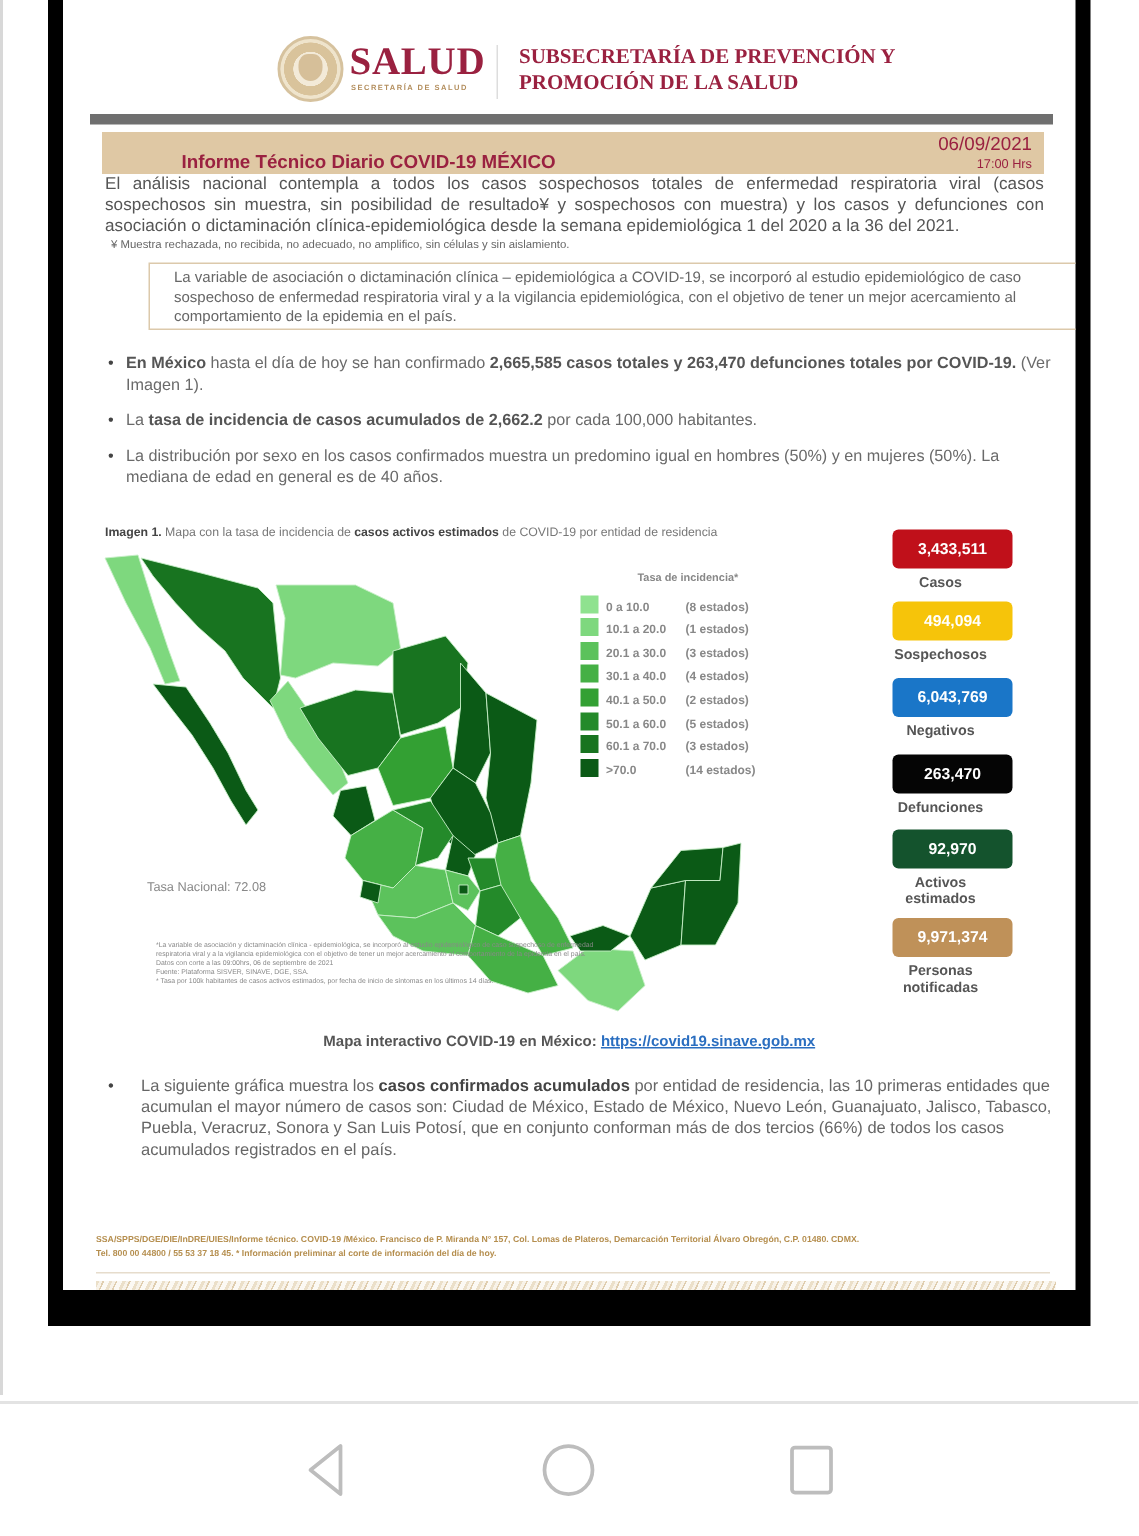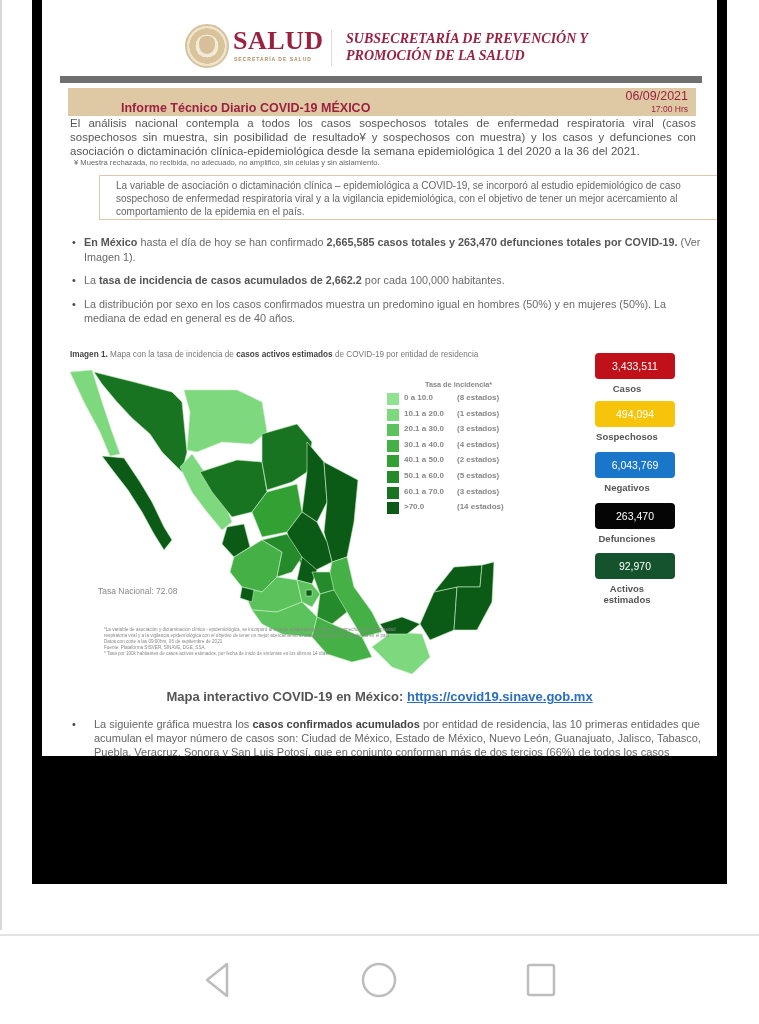--- a/index.html
+++ b/index.html
@@ -9,7 +9,7 @@
   .left-edge { position: absolute; left: 0; top: 0; width: 2px; height: 930px; background: #d8d8d8; }
 
   .frame { position: absolute; left: 32px; top: 0; width: 695px; height: 884px; background: #000; }
-  .page { position: absolute; left: 10px; top: 0; width: 675px; height: 756px; background: #fff; overflow: hidden; }
+  .page { position: absolute; left: 10px; top: 0; width: 675px; height: 860px; background: #fff; overflow: hidden; }
 
   
   .hdr { position: absolute; left: 0; top: 18px; width: 675px; height: 56px; }

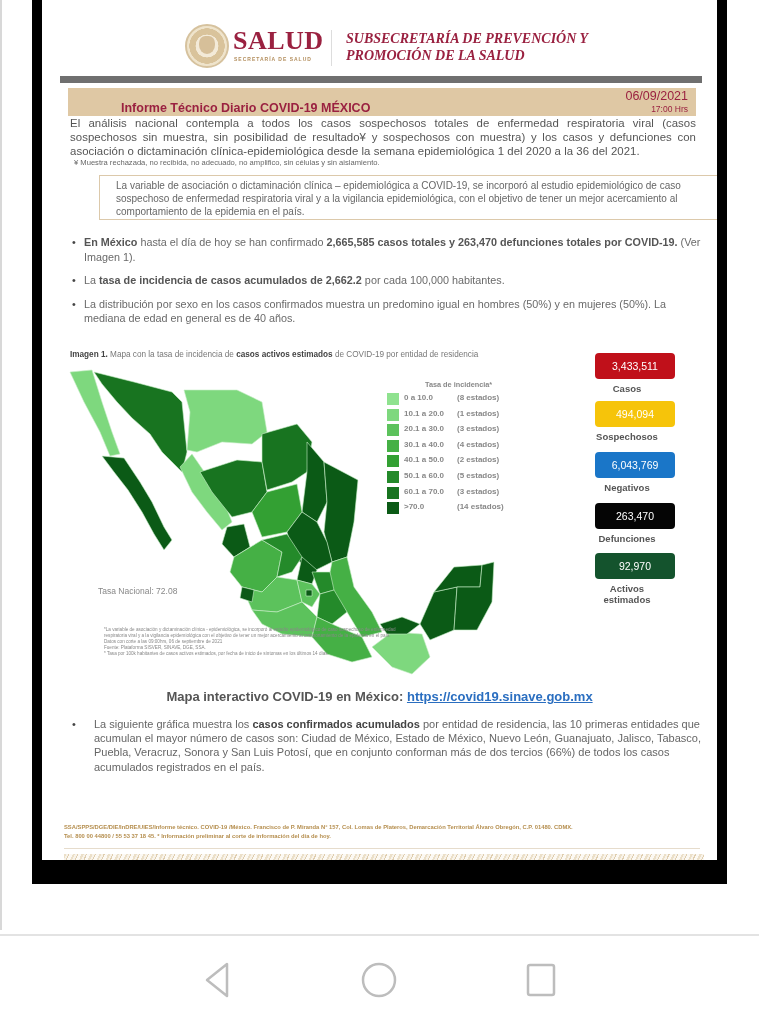--- a/index.html
+++ b/index.html
@@ -20,7 +20,7 @@
   .salud { position: absolute; left: 191px; top: 8px; font-family: "Liberation Serif", "DejaVu Serif", serif; font-weight: bold; font-size: 26px; color: #9a2140; letter-spacing: 0.5px; }
   .salud-sub { position: absolute; left: 192px; top: 38px; font-size: 5px; letter-spacing: 1px; color: #b38e5d; font-weight: bold; }
   .hdr-sep { position: absolute; left: 289px; top: 12px; width: 1px; height: 36px; background: #ddd; }
-  .subsec { position: absolute; left: 304px; top: 12px; font-family: "Liberation Serif", "DejaVu Serif", serif; font-weight: bold; font-size: 14px; line-height: 17px; color: #9a2140; font-style: italic; }
+  .subsec { position: absolute; left: 304px; top: 12px; font-family: "Liberation Serif", "DejaVu Serif", serif; font-weight: bold; font-size: 14px; line-height: 17px; color: #9a2140; }
 
   .grey-bar { position: absolute; left: 18px; top: 76px; width: 642px; height: 7px; background: #6f6f6f; }
 

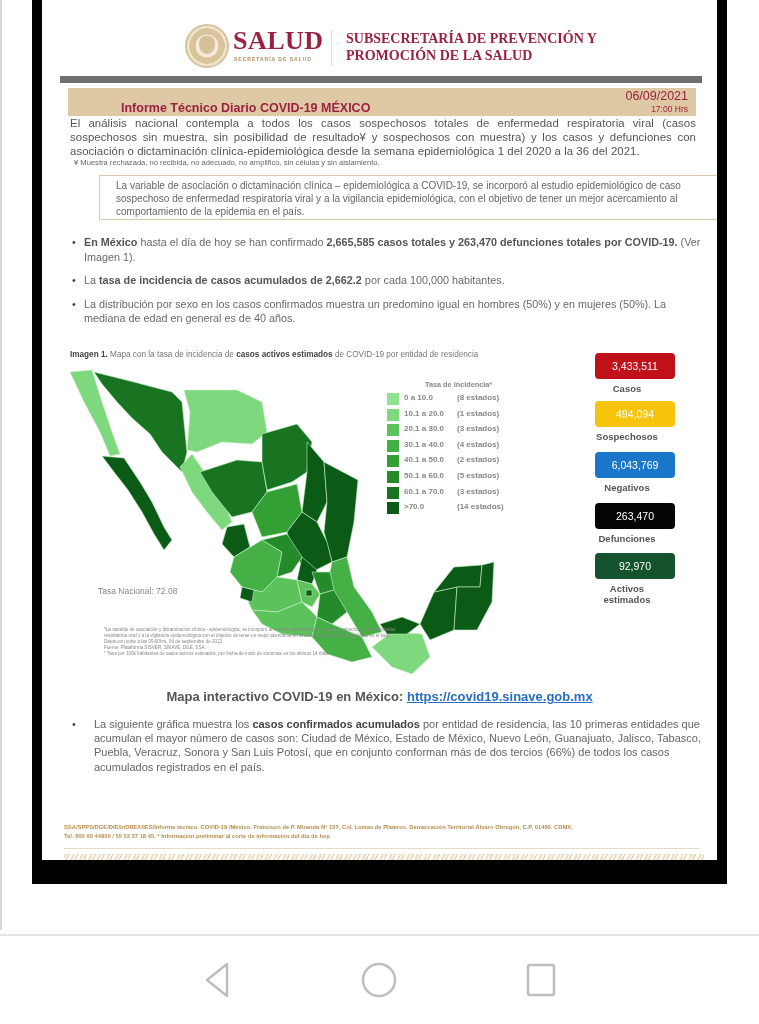--- a/index.html
+++ b/index.html
@@ -57,7 +57,7 @@
   
   .stats { position: absolute; left: 537px; top: 353px; width: 96px; }
   .stat { position: relative; text-align: center; }
-  .stat-box { height: 26px; border-radius: 4px; color: #fff; font-weight: normal; font-size: 10.5px; line-height: 26px; text-align: center; margin-left: 16px; }
+  .stat-box { height: 26px; border-radius: 4px; color: #fff; font-weight: bold; font-size: 10.5px; line-height: 26px; text-align: center; margin-left: 16px; }
   .stat-label { font-size: 9.5px; font-weight: bold; color: #555; line-height: 11px; padding-top: 4px; }
 
   .map-link { position: absolute; left: 0; top: 689px; width: 675px; text-align: center; font-size: 13px; font-weight: bold; color: #555; }

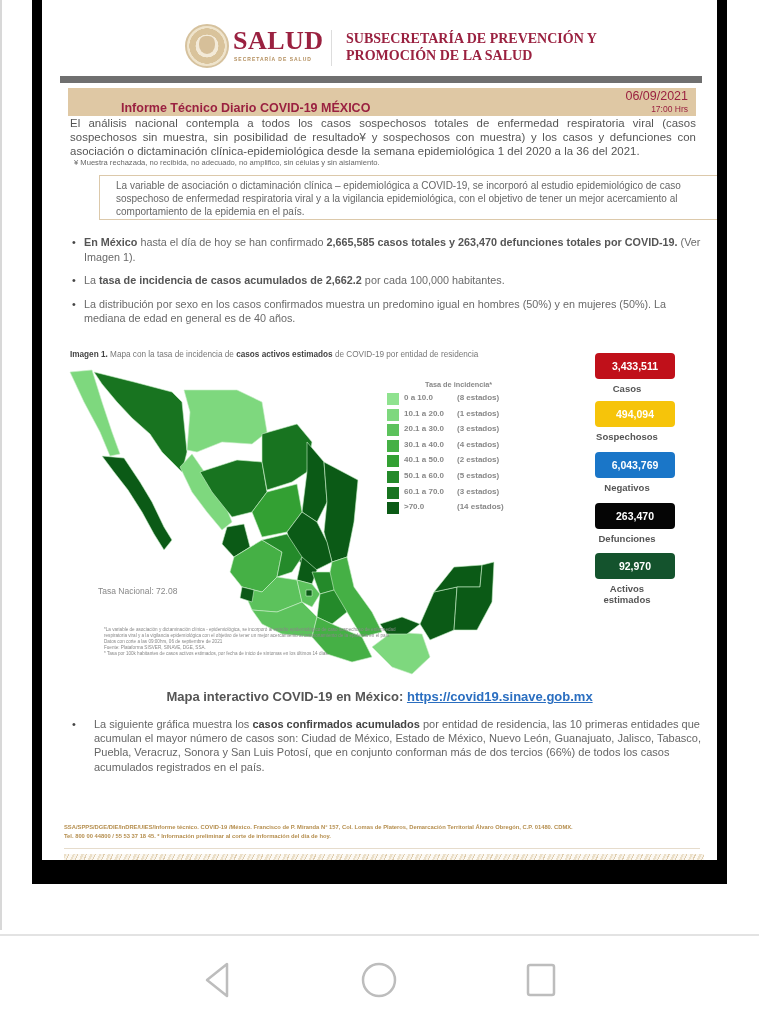--- a/index.html
+++ b/index.html
@@ -49,7 +49,7 @@
 
   .legend { position: absolute; left: 345px; top: 380px; width: 150px; font-weight: bold; }
   .legend-title { font-size: 7.3px; color: #888; margin-left: 38px; margin-bottom: 4px; }
-  .legend-row { display: flex; align-items: flex-start; height: 15.6px; font-size: 8px; color: #888; }
+  .legend-row { display: flex; align-items: flex-end; height: 15.6px; font-size: 8px; color: #888; }
   .swatch { width: 12px; height: 12px; margin-right: 5px; }
   .lg-range { width: 53px; }
   .lg-count { }

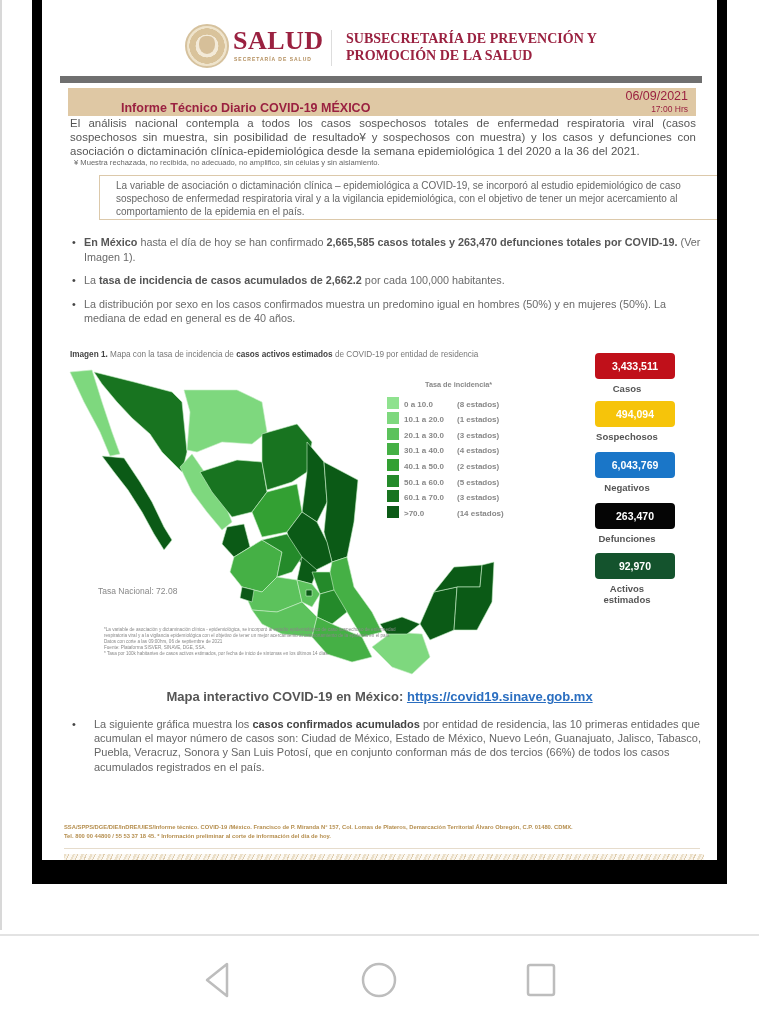--- a/index.html
+++ b/index.html
@@ -255,6 +255,10 @@
         <div class="stat-box" style="background:#14532d">92,970</div>
         <div class="stat-label" style="padding:4px 16px 0">Activos estimados</div>
       </div>
+      <div class="stat">
+        <div class="stat-box" style="background:#bf9159">9,971,374</div>
+        <div class="stat-label" style="padding:4px 14px 0">Personas notificadas</div>
+      </div>
     </div>
 
     <div class="map-link">

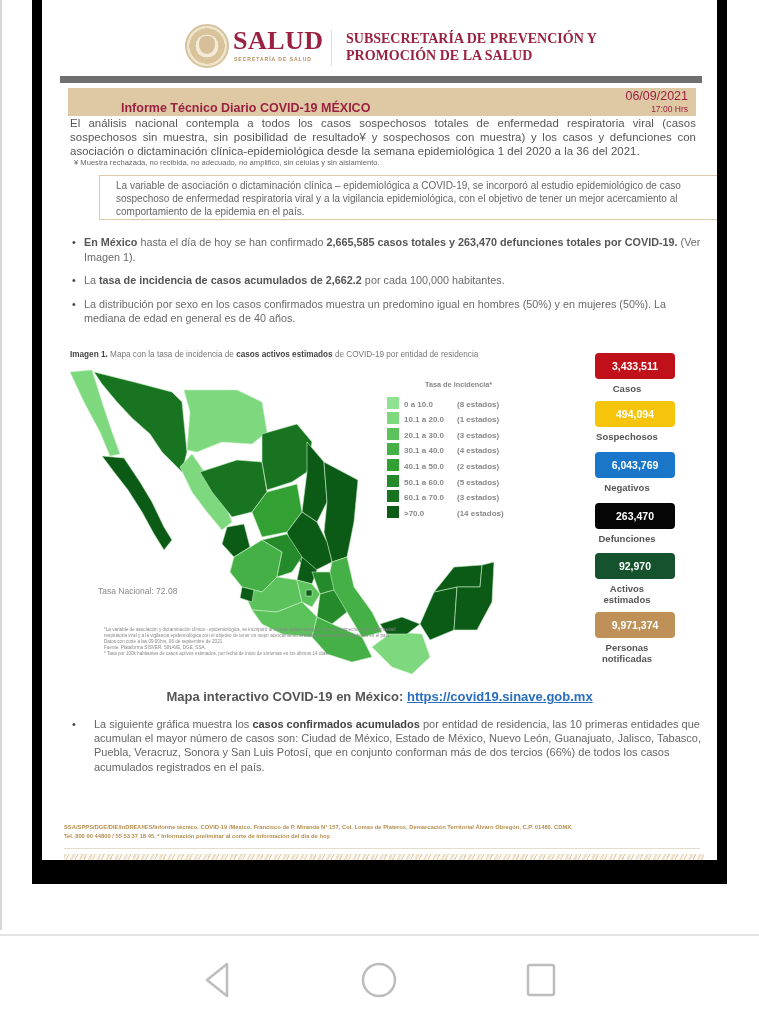--- a/index.html
+++ b/index.html
@@ -60,7 +60,7 @@
   .stat-box { height: 26px; border-radius: 4px; color: #fff; font-weight: bold; font-size: 10.5px; line-height: 26px; text-align: center; margin-left: 16px; }
   .stat-label { font-size: 9.5px; font-weight: bold; color: #555; line-height: 11px; padding-top: 4px; }
 
-  .map-link { position: absolute; left: 0; top: 689px; width: 675px; text-align: center; font-size: 13px; font-weight: bold; color: #555; }
+  .map-link { position: absolute; left: 0; top: 689px; width: 675px; text-align: center; font-size: 10px; font-weight: bold; color: #555; }
   .map-link a { color: #2a6ec0; text-decoration: underline; }
 
   .bullet2 { position: absolute; left: 30px; top: 717px; width: 630px; font-size: 11px; line-height: 14.2px; color: #666; }

